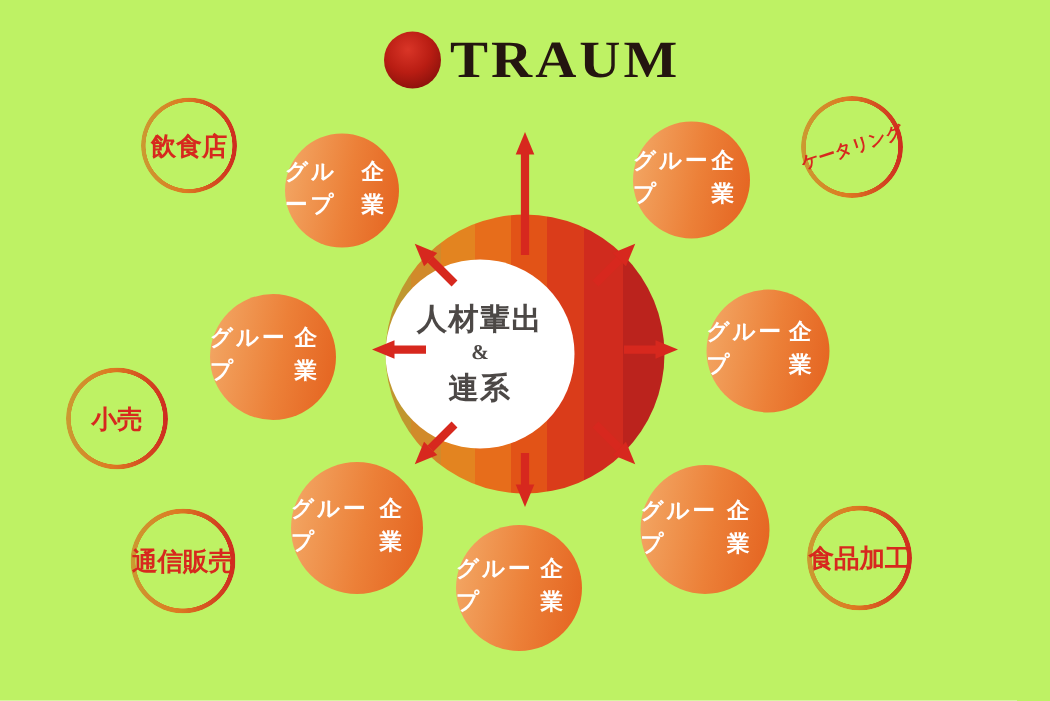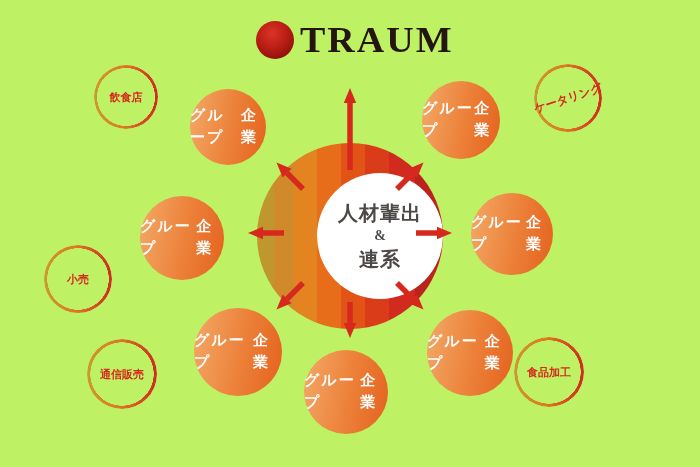--- a/index.html
+++ b/index.html
@@ -62,7 +62,7 @@
   }
   .outline-circle .lbl{
     position:absolute;inset:0;display:flex;align-items:center;justify-content:center;
-    color:#d7281e;font-weight:700;font-size:11px;letter-spacing:0px;white-space:nowrap;
+    color:#d7281e;font-weight:700;font-size:17px;letter-spacing:0px;white-space:nowrap;
   }
   .lbl-rot{transform:rotate(-18deg);font-size:11.5px !important;}
 </style>

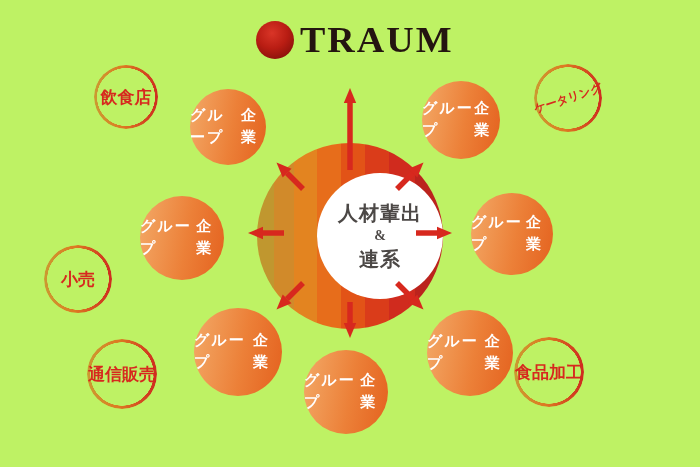--- a/index.html
+++ b/index.html
@@ -31,7 +31,7 @@
       #da3c1a 58%,#da3c1a 71%,
       #d02b1e 71%,#d02b1e 85%,
       #bb231d 85%,#bb231d 100%);
-    display:flex;align-items:center;justify-content:flex-end;
+    display:flex;align-items:center;justify-content:flex-start;
     z-index:1;
   }
   .ring-inner{

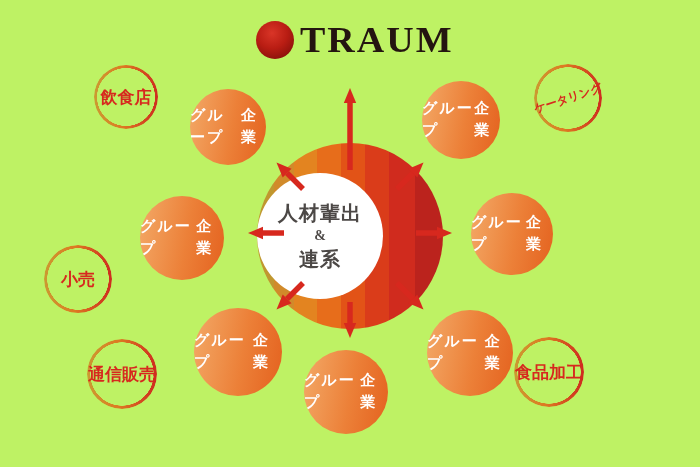--- a/index.html
+++ b/index.html
@@ -166,7 +166,7 @@
     <div class="stroke"></div>
     <div class="lbl lbl-rot">ケータリング</div>
   </div>
-  <div class="outline-circle" style="left:514px;top:337px;width:70px;height:70px;text-align:center;">
+  <div class="outline-circle" style="left:538px;top:337px;width:70px;height:70px;text-align:center;">
     <div class="stroke"></div>
     <div class="lbl">食品加工</div>
   </div>

